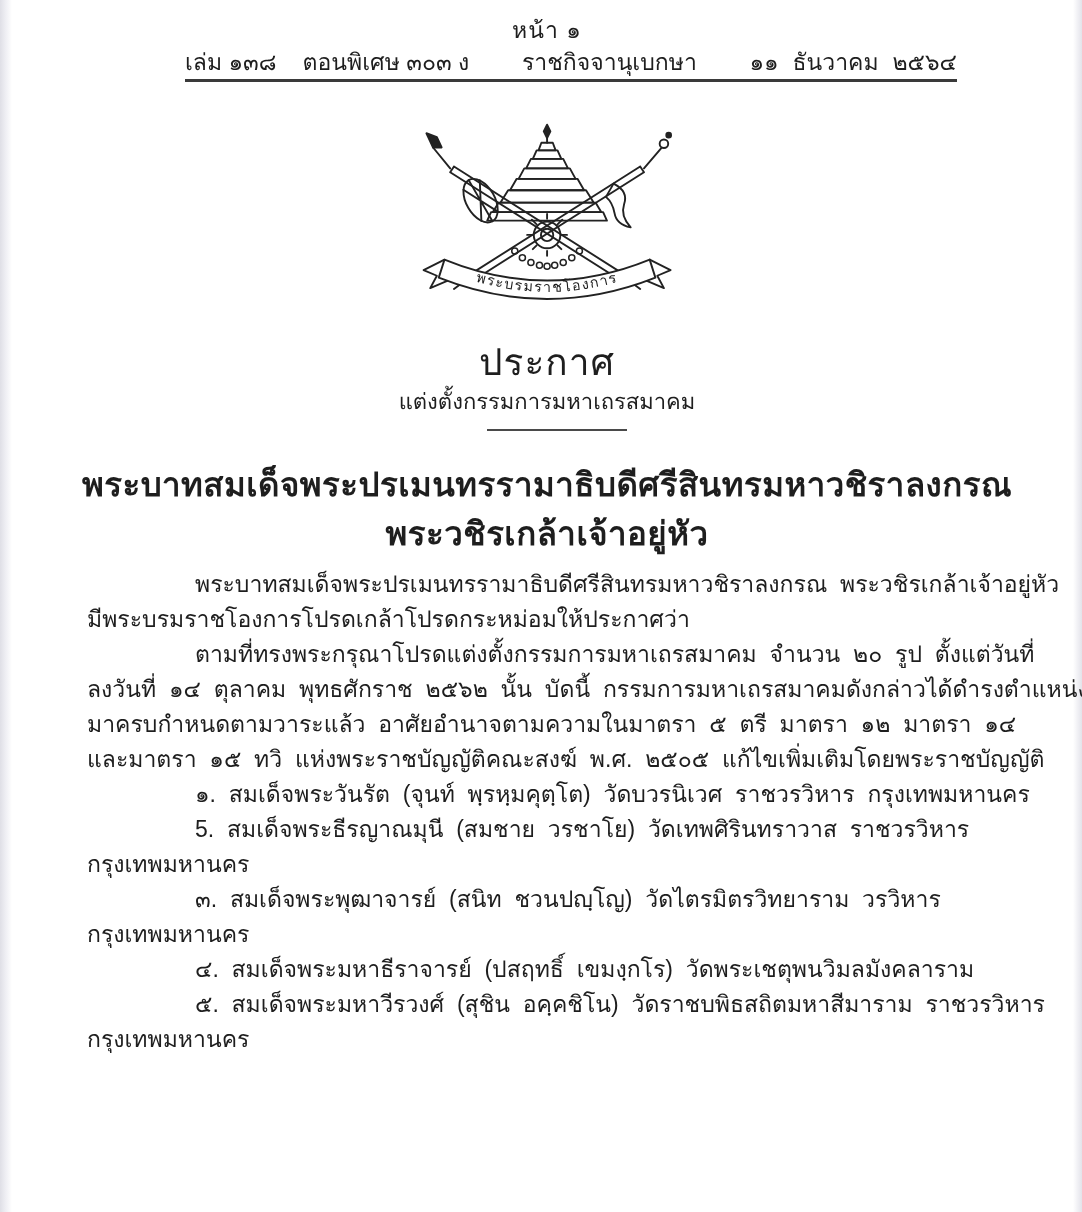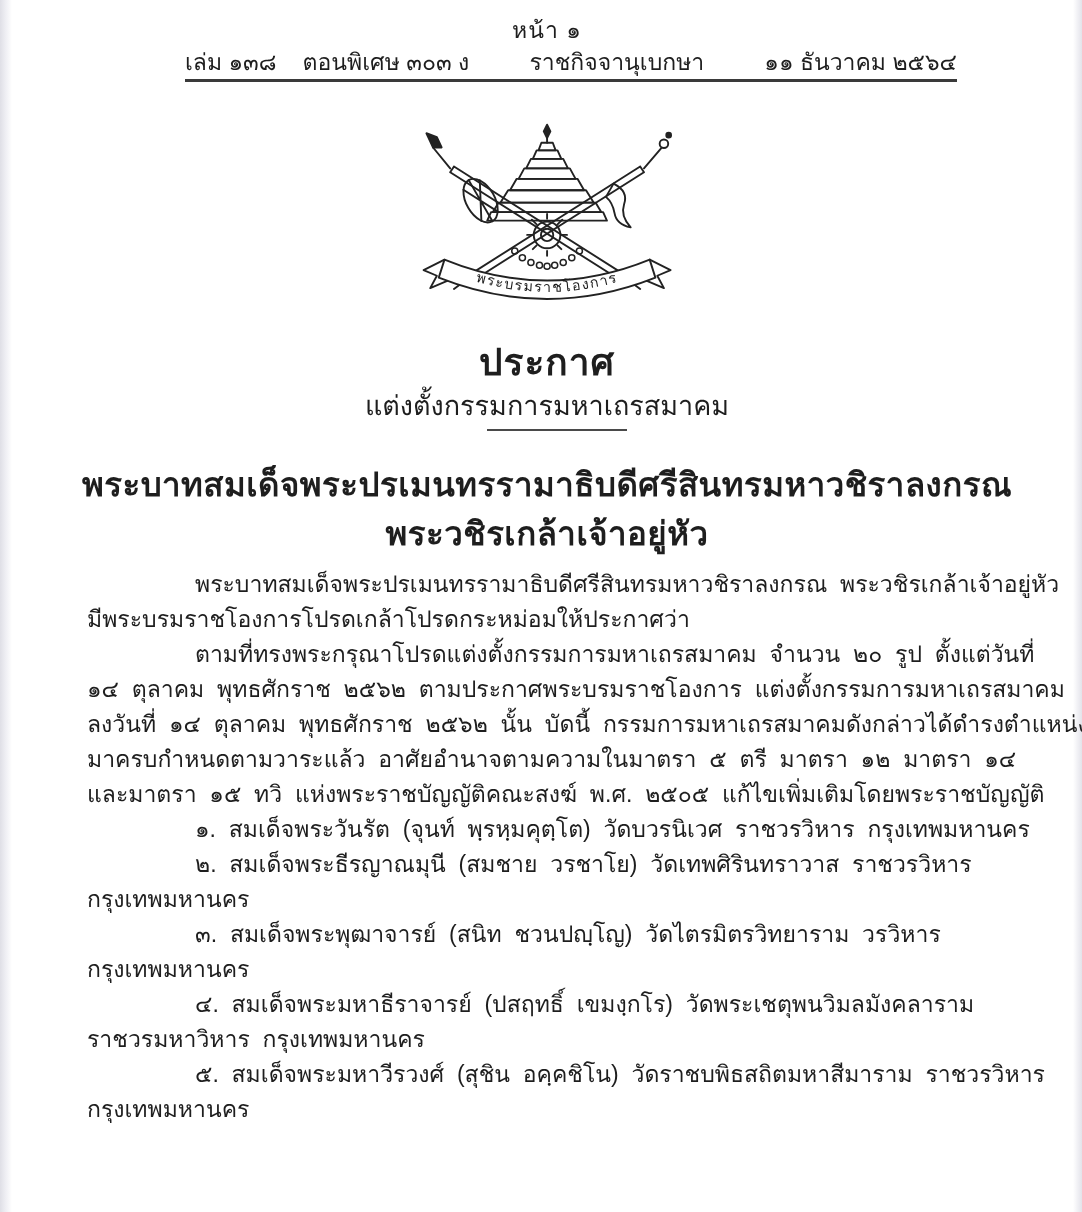--- a/index.html
+++ b/index.html
@@ -21,7 +21,7 @@
   }
   .mast-left { flex:0 0 auto; display:flex; gap:26px; }
   .mast-center { flex:1 1 auto; text-align:center; }
-  .mast-right { flex:0 0 auto; text-align:center; }
+  .mast-right { flex:0 0 auto; text-align:center;font-family:Liberation Mono, monospace; }
   .mast-rule { position:absolute; top:79px; left:185px; width:772px; height:3px; background:#3a3a3a; }
 
   .emblem { position:absolute; top:116px; left:50%; transform:translateX(-48%); width:304px; height:196px; }

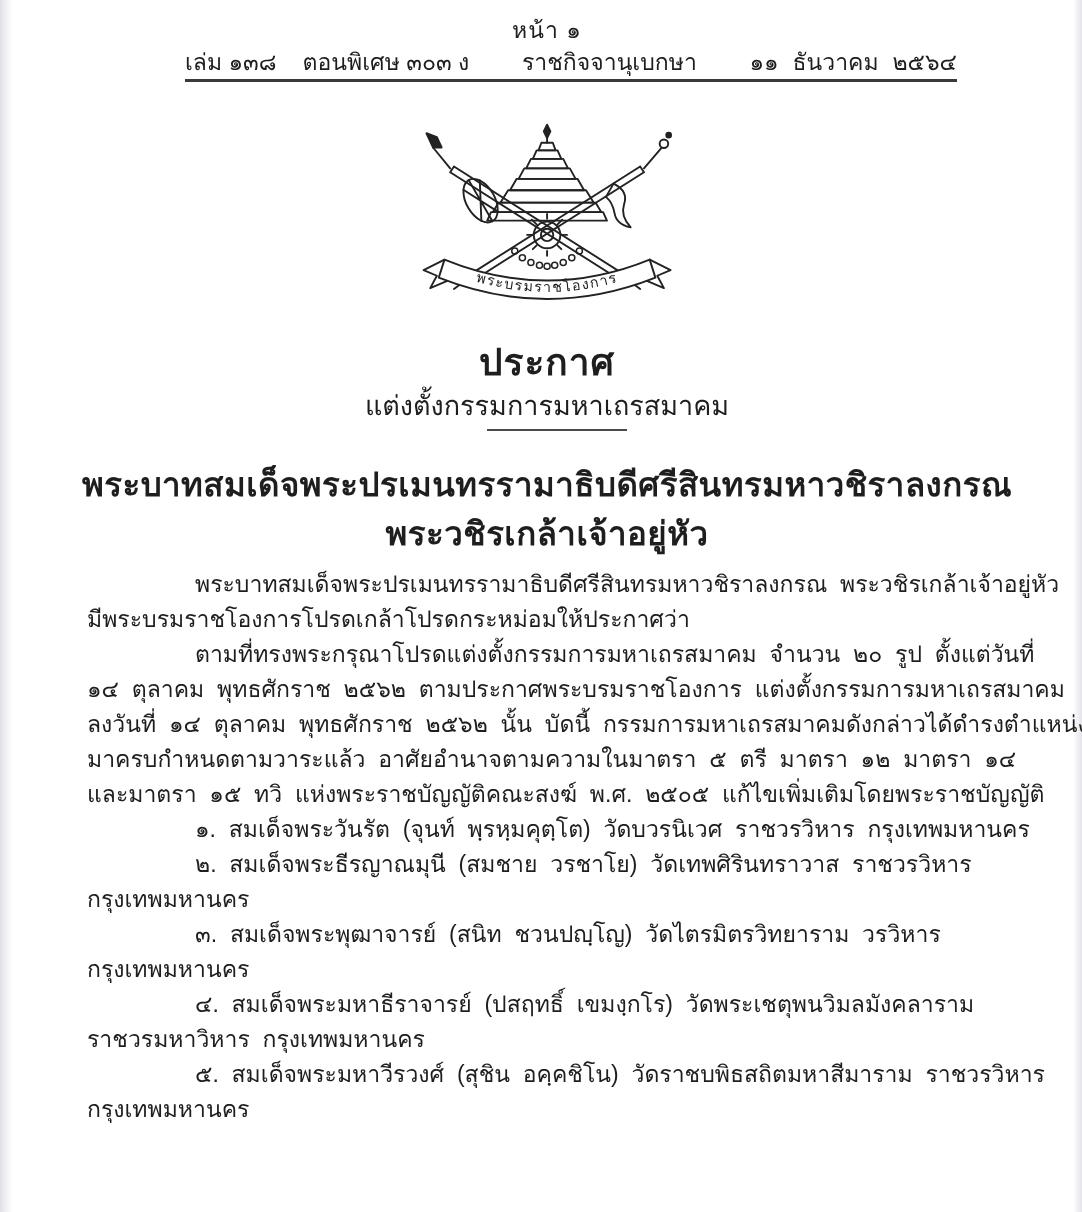--- a/index.html
+++ b/index.html
@@ -28,7 +28,7 @@
 
   .announce-title {
     position:absolute; top:332px; left:12px; right:0; text-align:center;
-    font-size:37px; font-weight:700; letter-spacing:1px;
+    font-size:37px; font-weight:400; letter-spacing:1px;
   }
   .announce-subject {
     position:absolute; top:384px; left:12px; right:0; text-align:center;

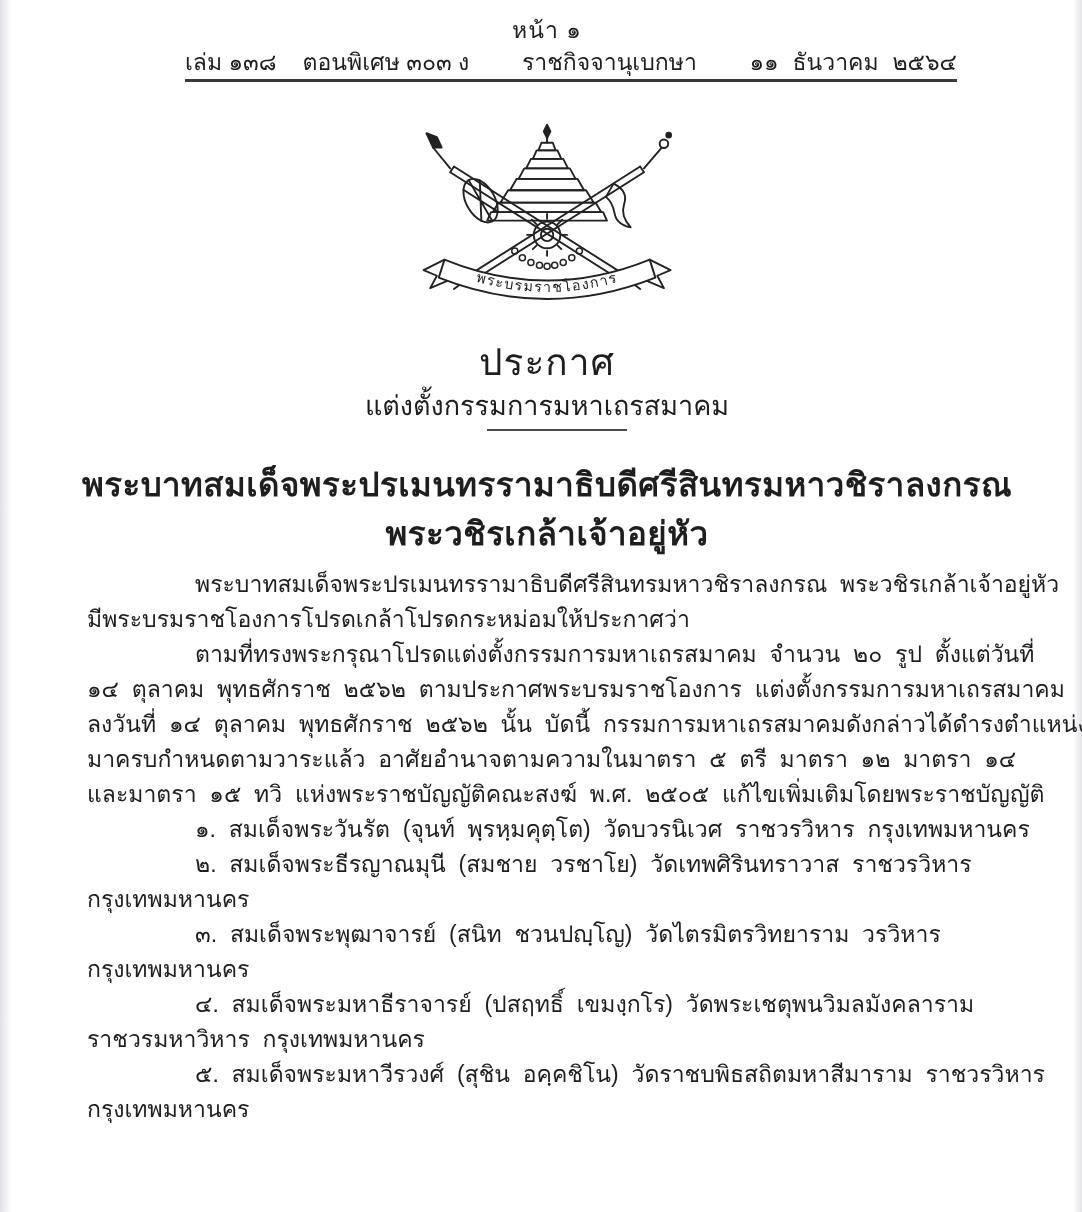--- a/index.html
+++ b/index.html
@@ -32,7 +32,7 @@
   }
   .announce-subject {
     position:absolute; top:384px; left:12px; right:0; text-align:center;
-    font-size:27px;
+    font-size:22px;
   }
   .subject-rule { position:absolute; top:429px; left:487px; width:140px; height:2px; background:#4a4a4a; }
 

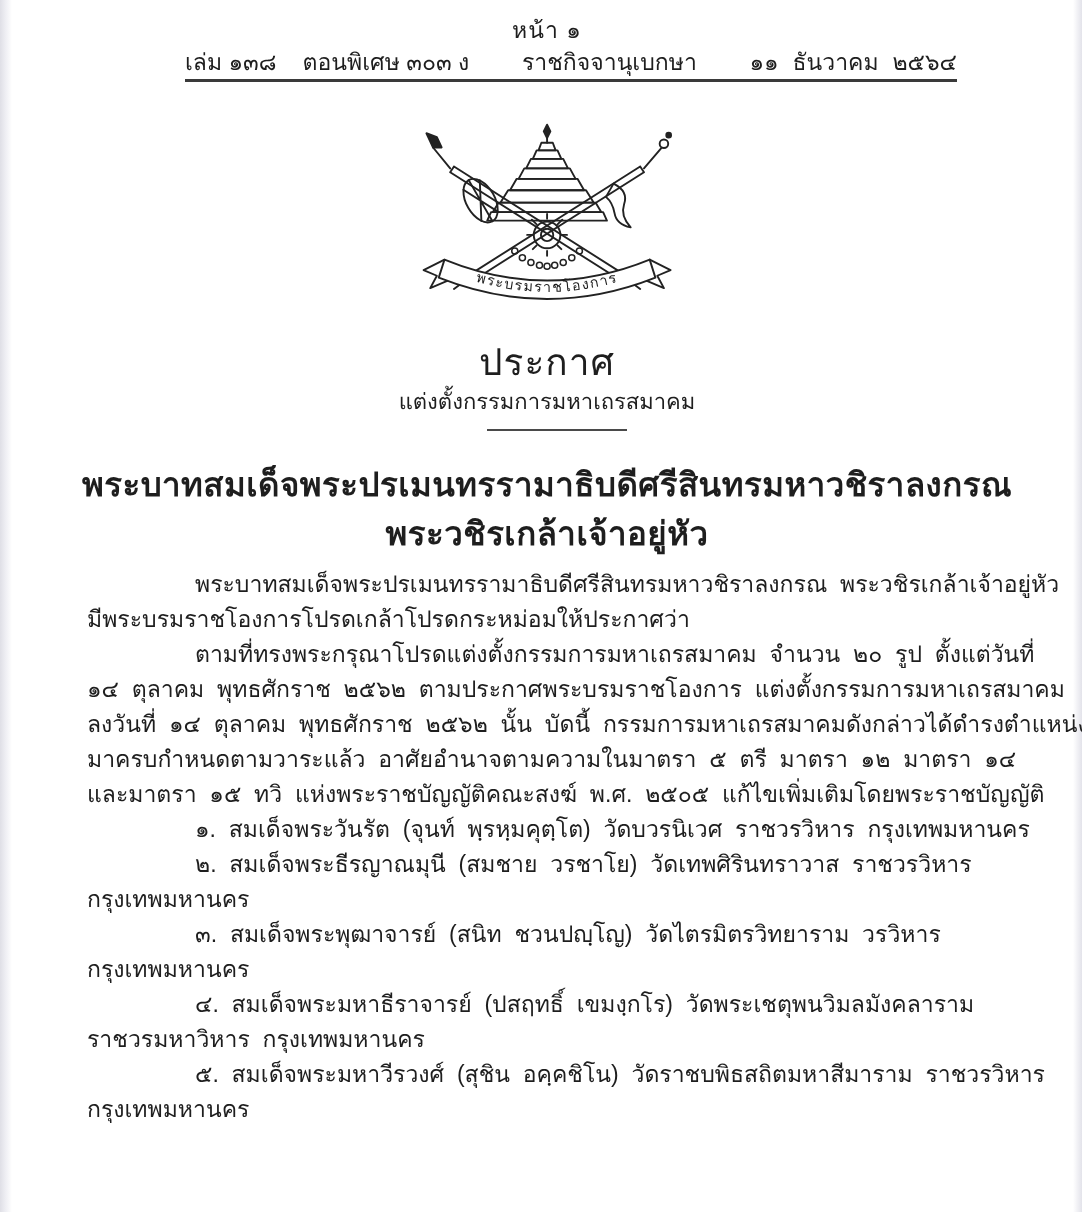--- a/index.html
+++ b/index.html
@@ -145,7 +145,6 @@
     <div class="bodyline indent">พระบาทสมเด็จพระปรเมนทรรามาธิบดีศรีสินทรมหาวชิราลงกรณ  พระวชิรเกล้าเจ้าอยู่หัว</div>
     <div class="bodyline">มีพระบรมราชโองการโปรดเกล้าโปรดกระหม่อมให้ประกาศว่า</div>
     <div class="bodyline indent">ตามที่ทรงพระกรุณาโปรดแต่งตั้งกรรมการมหาเถรสมาคม  จำนวน  ๒๐  รูป  ตั้งแต่วันที่</div>
-    <div class="bodyline">๑๔  ตุลาคม  พุทธศักราช  ๒๕๖๒  ตามประกาศพระบรมราชโองการ  แต่งตั้งกรรมการมหาเถรสมาคม</div>
     <div class="bodyline">ลงวันที่  ๑๔  ตุลาคม  พุทธศักราช  ๒๕๖๒  นั้น  บัดนี้  กรรมการมหาเถรสมาคมดังกล่าวได้ดำรงตำแหน่ง</div>
     <div class="bodyline">มาครบกำหนดตามวาระแล้ว  อาศัยอำนาจตามความในมาตรา  ๕  ตรี  มาตรา  ๑๒  มาตรา  ๑๔</div>
     <div class="bodyline">และมาตรา  ๑๕  ทวิ  แห่งพระราชบัญญัติคณะสงฆ์  พ.ศ.  ๒๕๐๕  แก้ไขเพิ่มเติมโดยพระราชบัญญัติ</div>

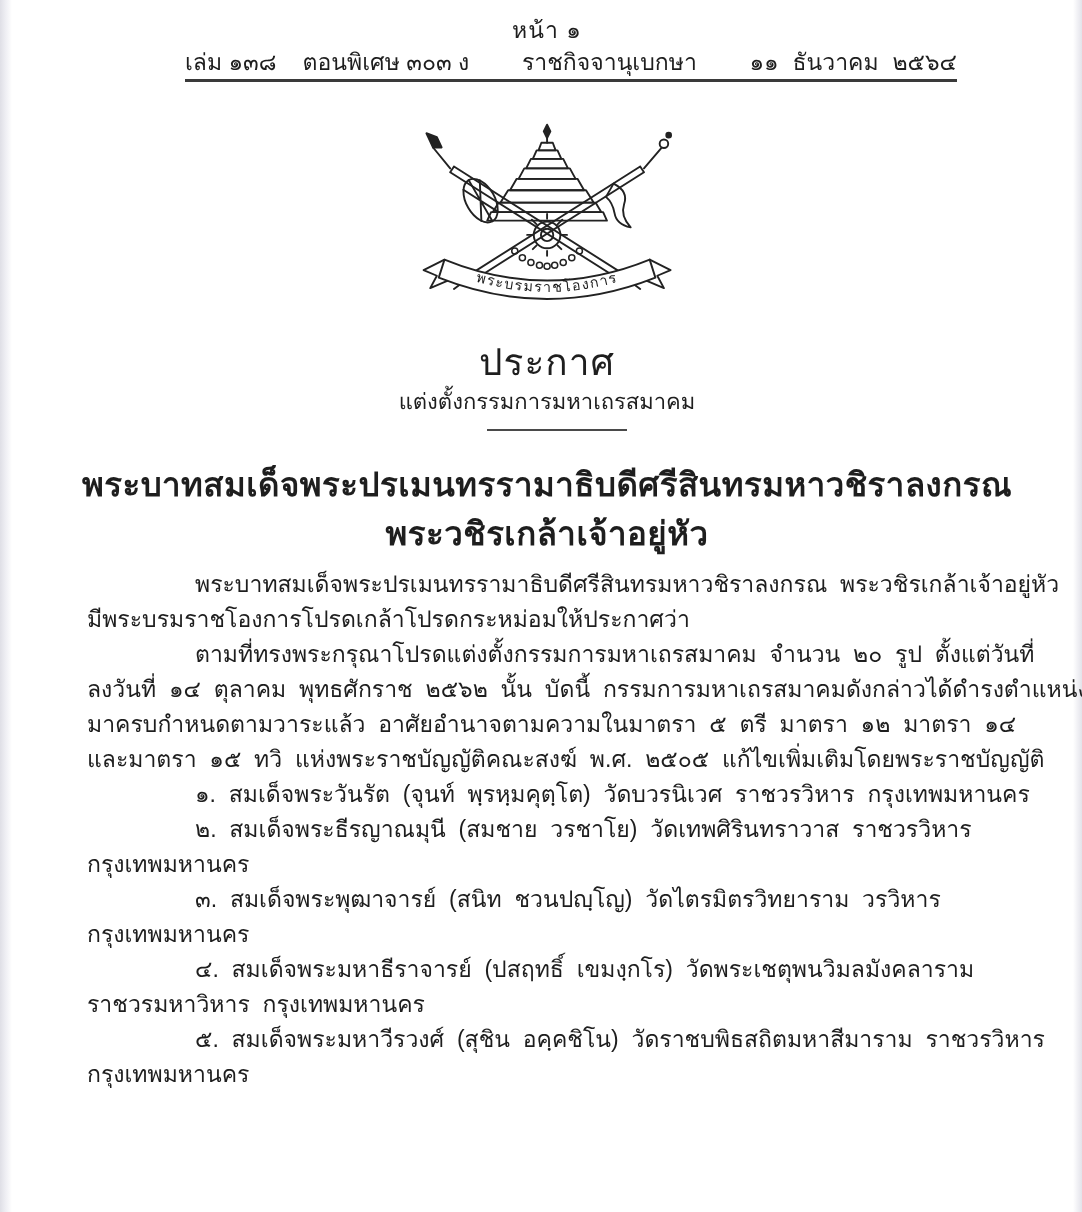--- a/index.html
+++ b/index.html
@@ -149,7 +149,7 @@
     <div class="bodyline">มาครบกำหนดตามวาระแล้ว  อาศัยอำนาจตามความในมาตรา  ๕  ตรี  มาตรา  ๑๒  มาตรา  ๑๔</div>
     <div class="bodyline">และมาตรา  ๑๕  ทวิ  แห่งพระราชบัญญัติคณะสงฆ์  พ.ศ.  ๒๕๐๕  แก้ไขเพิ่มเติมโดยพระราชบัญญัติ</div>
     <div class="bodyline indent">๑.  สมเด็จพระวันรัต  (จุนท์  พฺรหฺมคุตฺโต)  วัดบวรนิเวศ  ราชวรวิหาร  กรุงเทพมหานคร</div>
-    <div class="bodyline indent">๒.  สมเด็จพระธีรญาณมุนี  (สมชาย  วรชาโย)  วัดเทพศิรินทราวาส  ราชวรวิหาร</div>
+    <div class="bodyline indent">5.  สมเด็จพระธีรญาณมุนี  (สมชาย  วรชาโย)  วัดเทพศิรินทราวาส  ราชวรวิหาร</div>
     <div class="bodyline">กรุงเทพมหานคร</div>
     <div class="bodyline indent">๓.  สมเด็จพระพุฒาจารย์  (สนิท  ชวนปญฺโญ)  วัดไตรมิตรวิทยาราม  วรวิหาร</div>
     <div class="bodyline">กรุงเทพมหานคร</div>

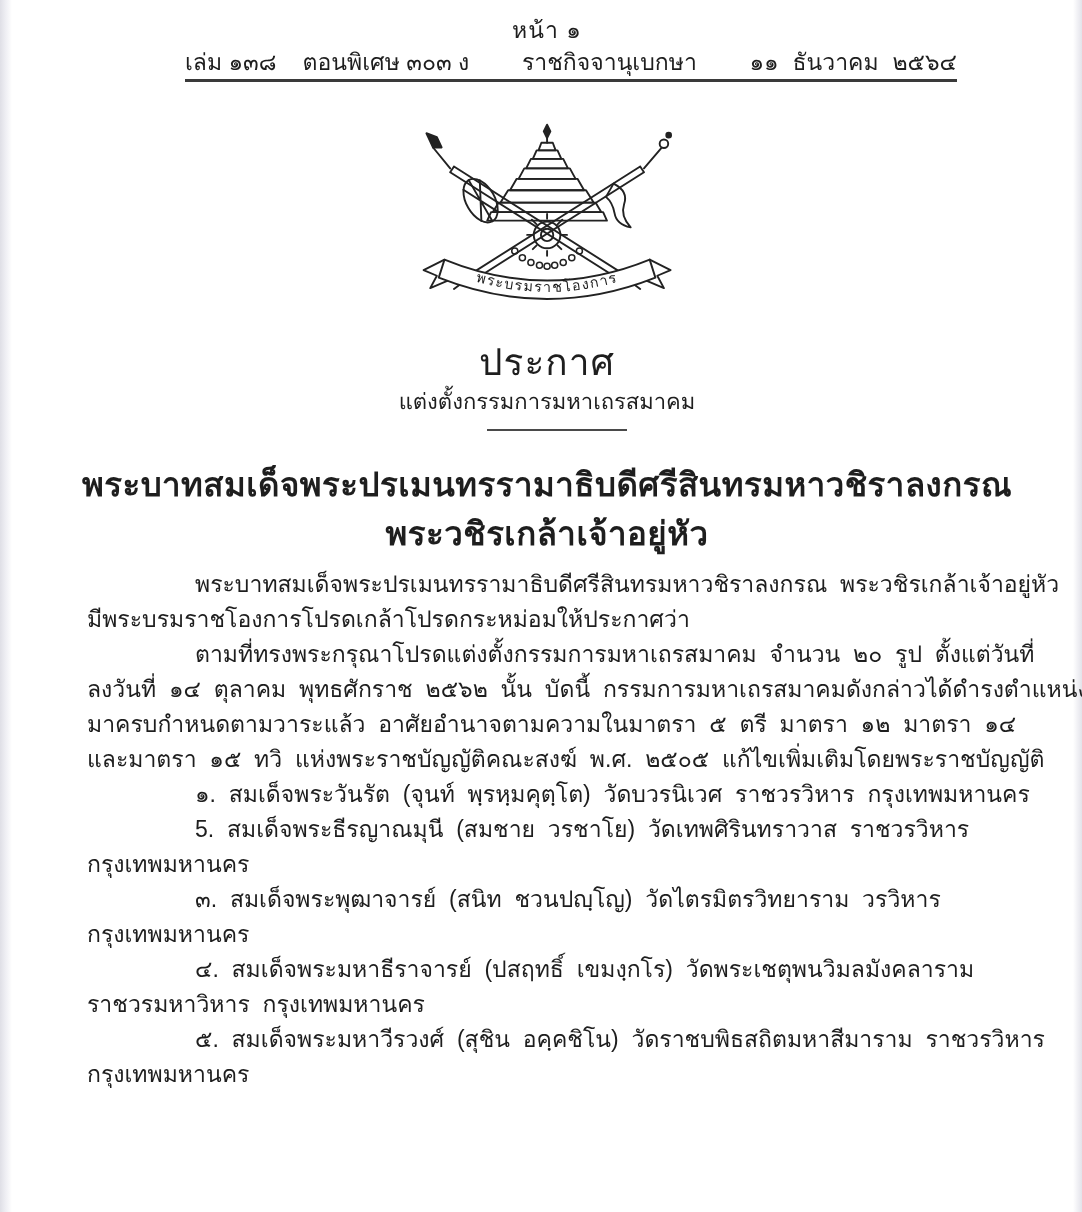--- a/index.html
+++ b/index.html
@@ -154,7 +154,6 @@
     <div class="bodyline indent">๓.  สมเด็จพระพุฒาจารย์  (สนิท  ชวนปญฺโญ)  วัดไตรมิตรวิทยาราม  วรวิหาร</div>
     <div class="bodyline">กรุงเทพมหานคร</div>
     <div class="bodyline indent">๔.  สมเด็จพระมหาธีราจารย์  (ปสฤทธิ์  เขมงฺกโร)  วัดพระเชตุพนวิมลมังคลาราม</div>
-    <div class="bodyline">ราชวรมหาวิหาร  กรุงเทพมหานคร</div>
     <div class="bodyline indent">๕.  สมเด็จพระมหาวีรวงศ์  (สุชิน  อคฺคชิโน)  วัดราชบพิธสถิตมหาสีมาราม  ราชวรวิหาร</div>
     <div class="bodyline">กรุงเทพมหานคร</div>
   </div>

